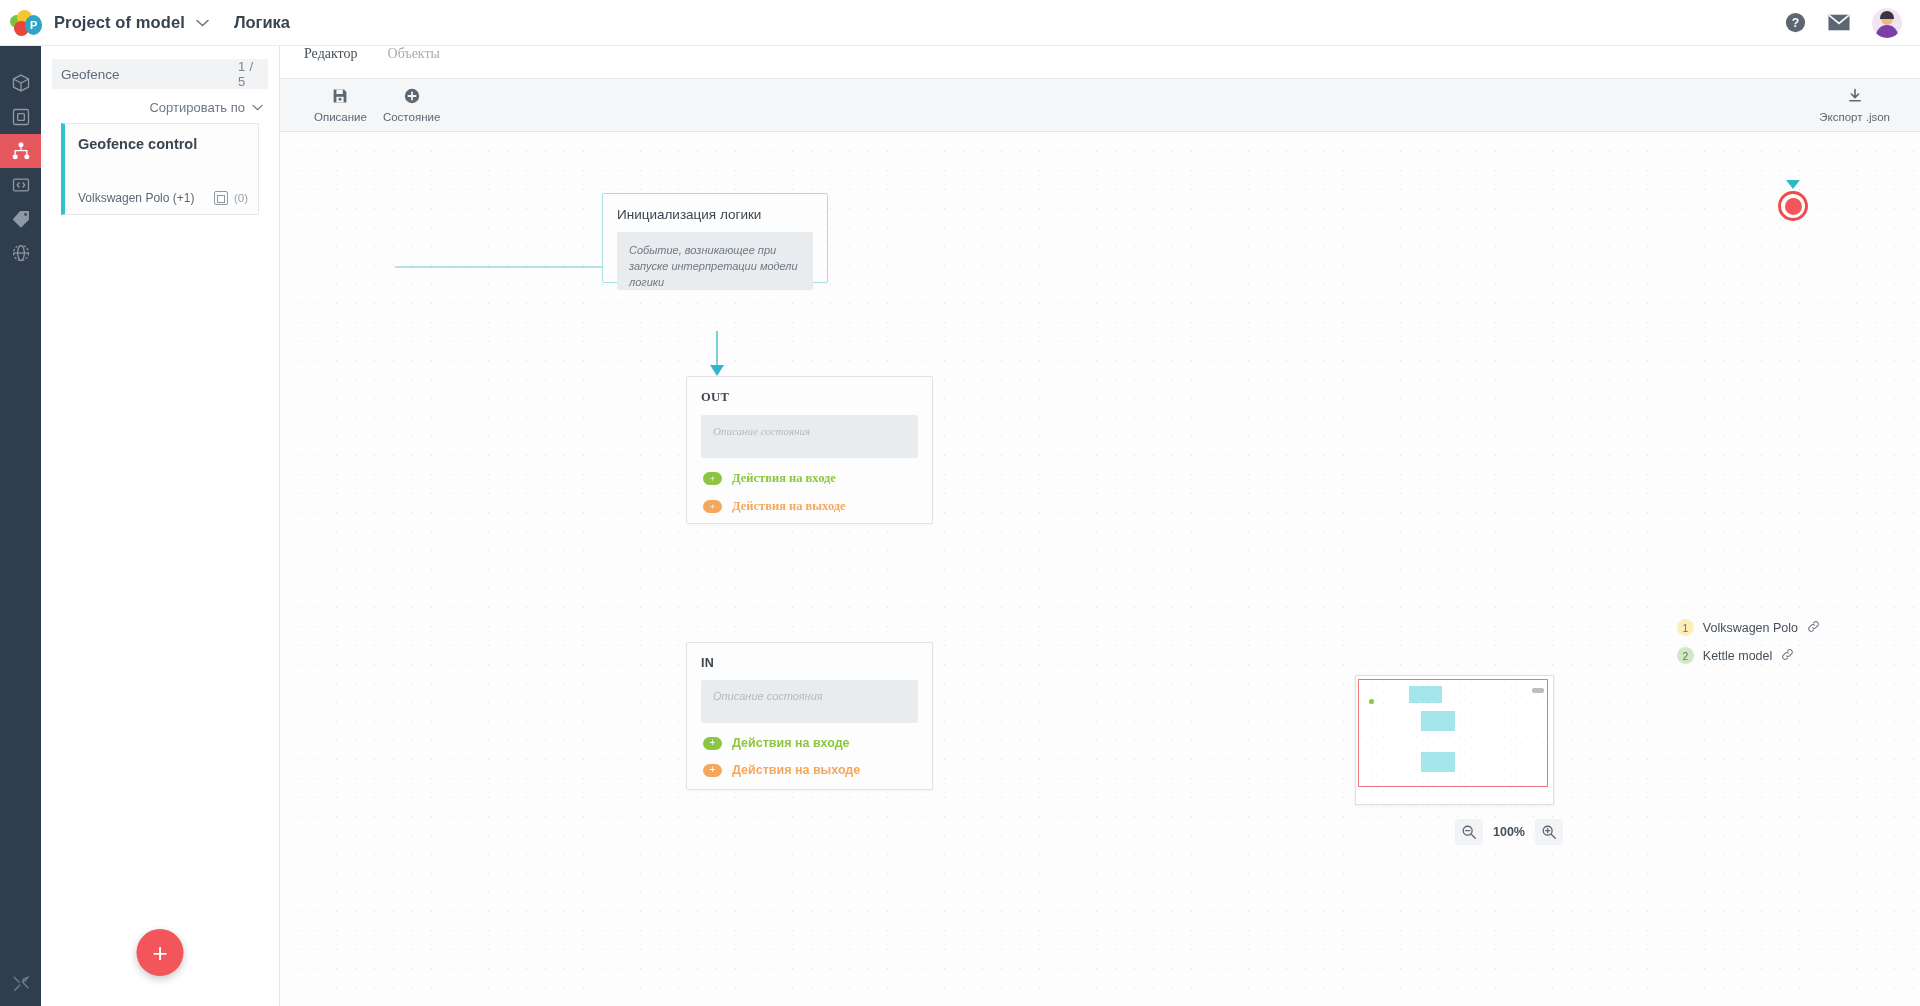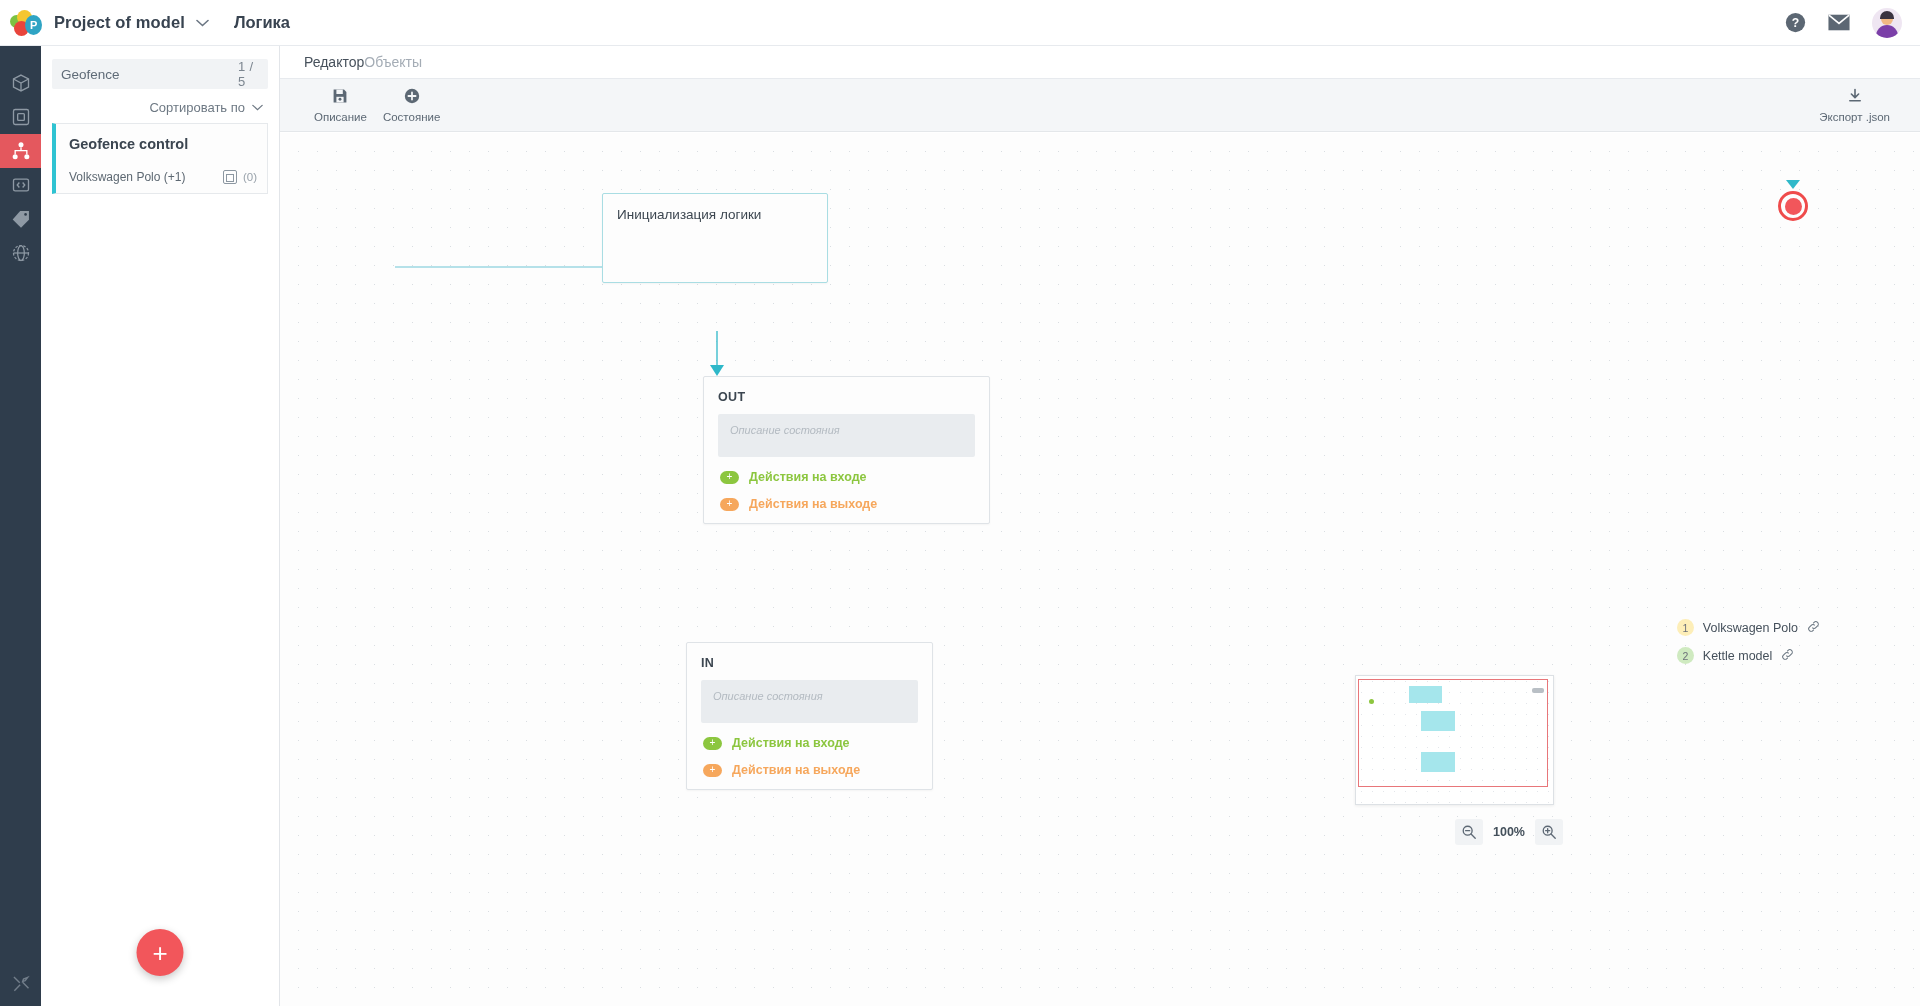--- a/index.html
+++ b/index.html
@@ -101,7 +101,7 @@
 
   
   .content { position: absolute; left: 280px; top: 46px; right: 0; bottom: 0; background: #fff; }
-  .tabs { height: 33px; display: flex; align-items: center; padding-left: 24px; border-bottom: 1px solid #e7eaee; }
+  .tabs { height: 33px; display: flex; align-items: flex-start; padding-left: 24px; gap: 30px; border-bottom: 1px solid #e7eaee; font-family: Liberation Serif, serif; }
   .tab { font-size: 14px; color: #a4acb5; cursor: pointer; padding-bottom: 1px; }
   .tab.active { color: #46505b; }
 

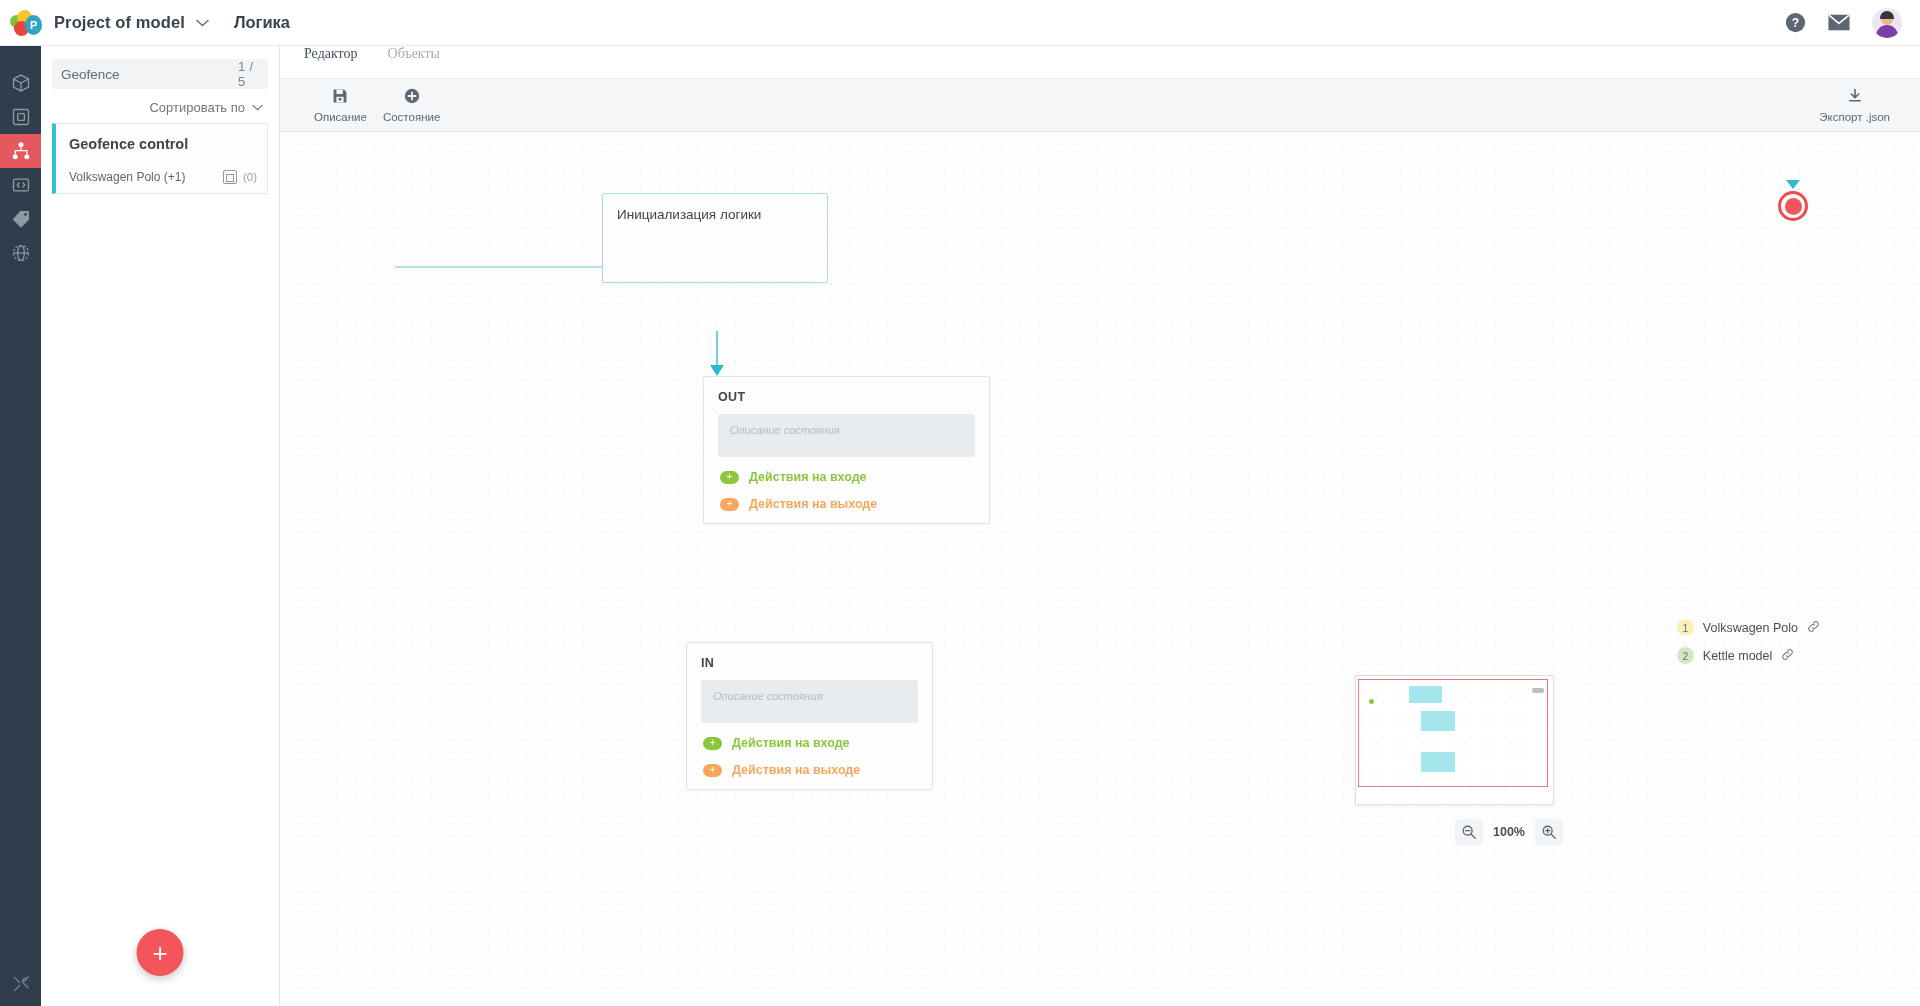--- a/index.html
+++ b/index.html
@@ -75,9 +75,9 @@
   }
   .sort-row .chev { font-size: 10px; }
   .list-card {
-    margin: 0 11px; position: relative; background: #fdfdfd;
+    margin: 0 20px; position: relative; background: #fdfdfd;
     border: 1px solid #e6e9ec; border-left: 4px solid #2fc3d2;
-    height: 71px; cursor: pointer;
+    height: 92px; cursor: pointer;
   }
   .list-card .title {
     font-size: 14.5px; color: #3b4550; font-weight: bold; padding: 12px 0 0 13px;

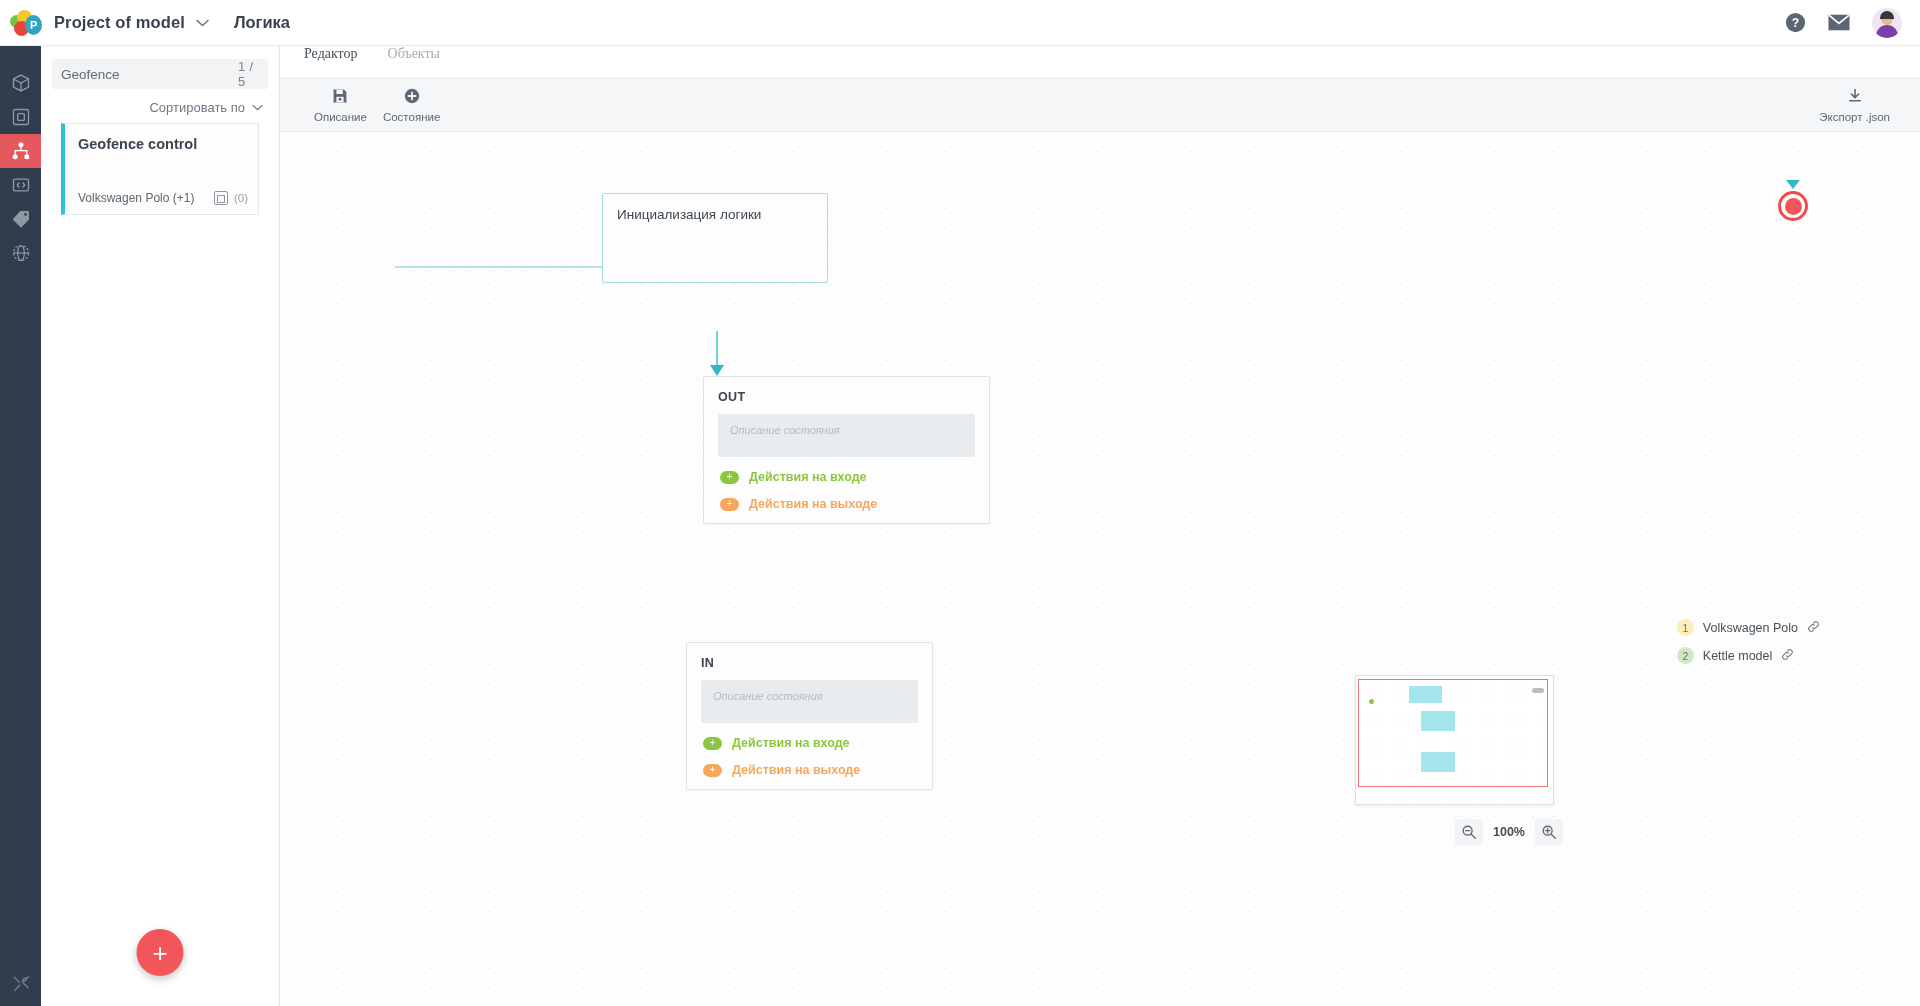--- a/index.html
+++ b/index.html
@@ -390,6 +390,7 @@
 
       <div class="node init" style="left:322px;top:60px;width:226px;height:90px;">
         <div class="node-title">Инициализация логики</div>
+        <div class="node-desc" style="height:58px;">Событие, возникающее при запуске интерпретации модели логики</div>
       </div>
 
       <div class="node" style="left:423px;top:243px;width:287px;height:148px;">

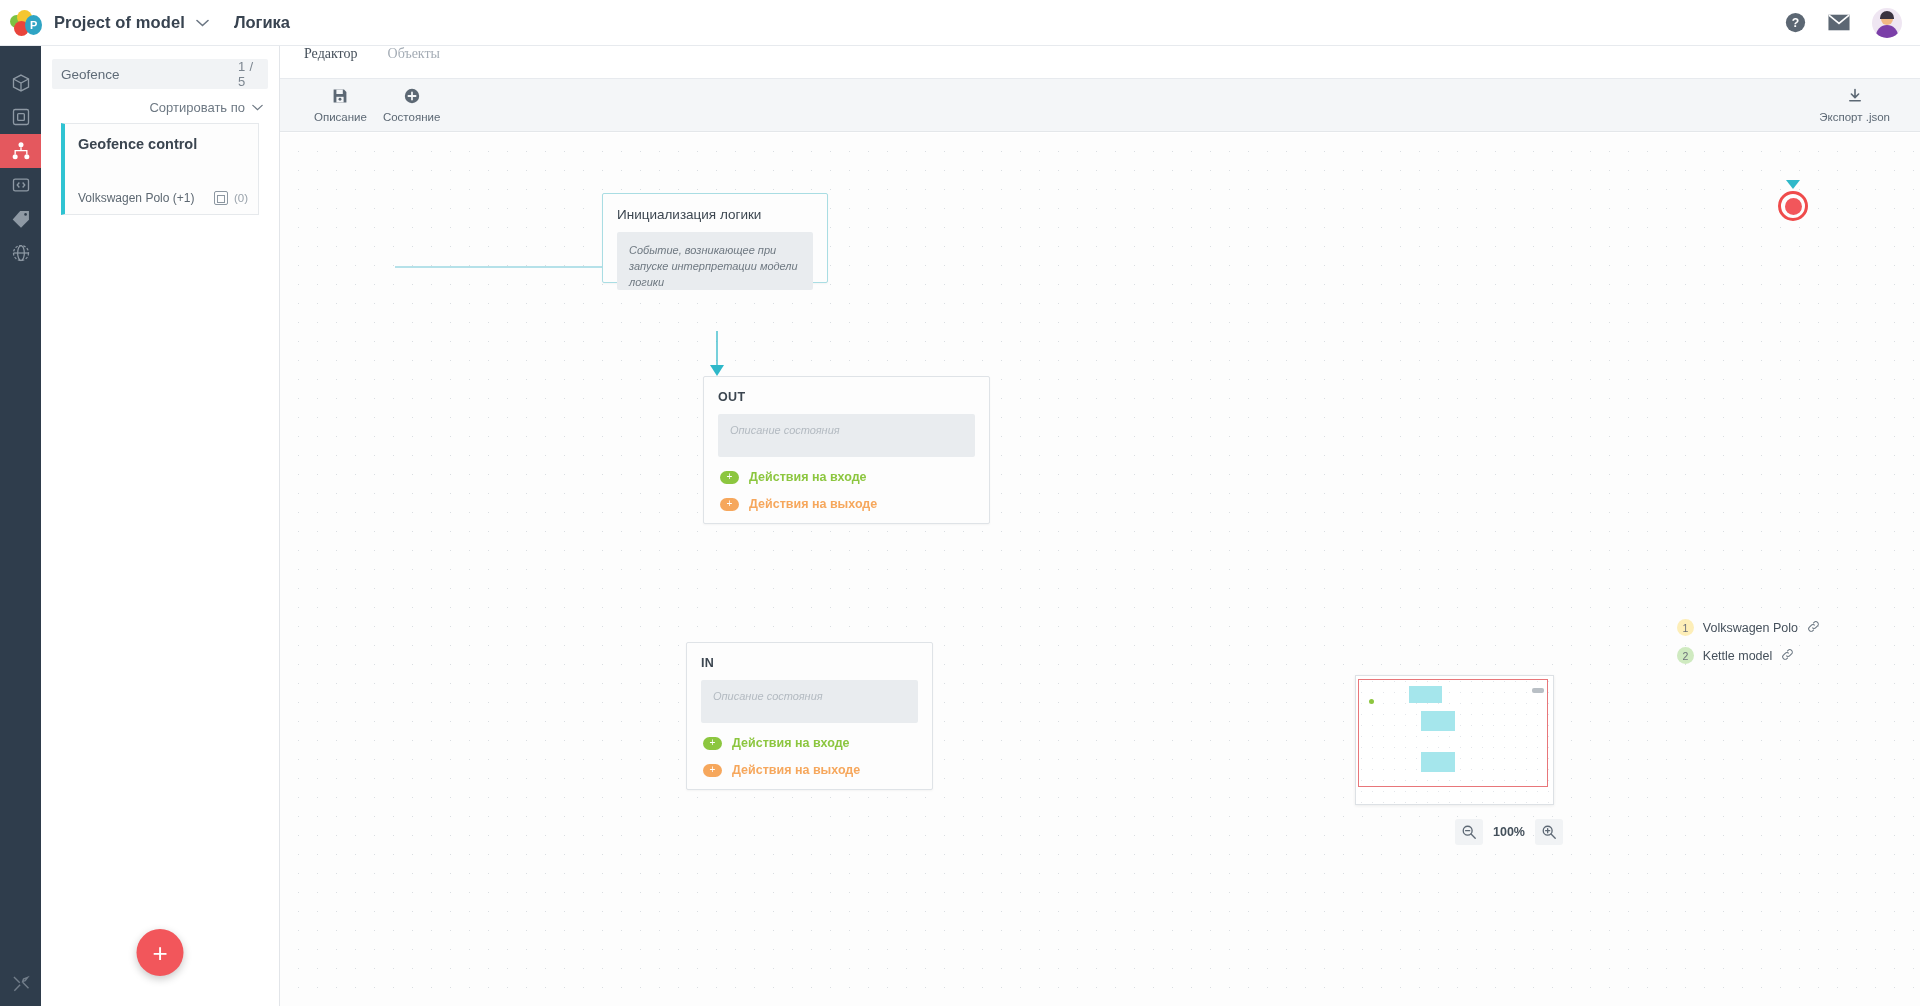--- a/index.html
+++ b/index.html
@@ -393,7 +393,7 @@
         <div class="node-desc" style="height:58px;">Событие, возникающее при запуске интерпретации модели логики</div>
       </div>
 
-      <div class="node" style="left:423px;top:243px;width:287px;height:148px;">
+      <div class="node" style="left:406px;top:243px;width:247px;height:148px;font-family:Liberation Serif, serif;">
         <div class="node-title bold">OUT</div>
         <div class="node-desc ph" style="height:43px;padding-top:9px;">Описание состояния</div>
         <div class="act-row">

